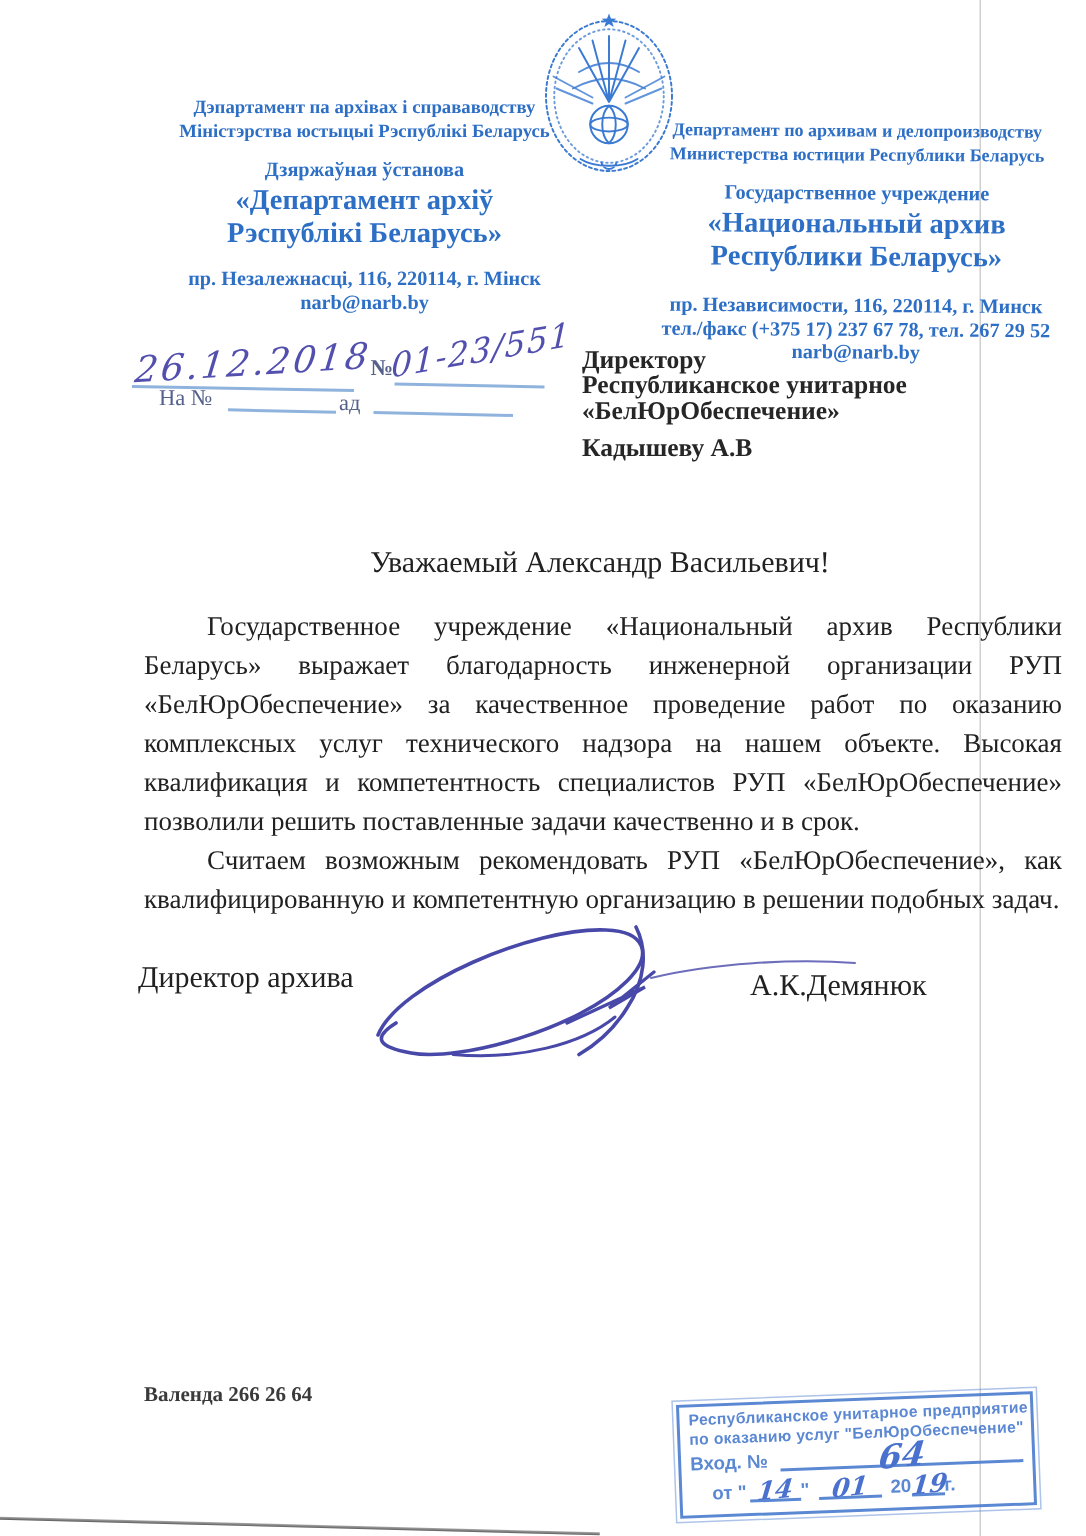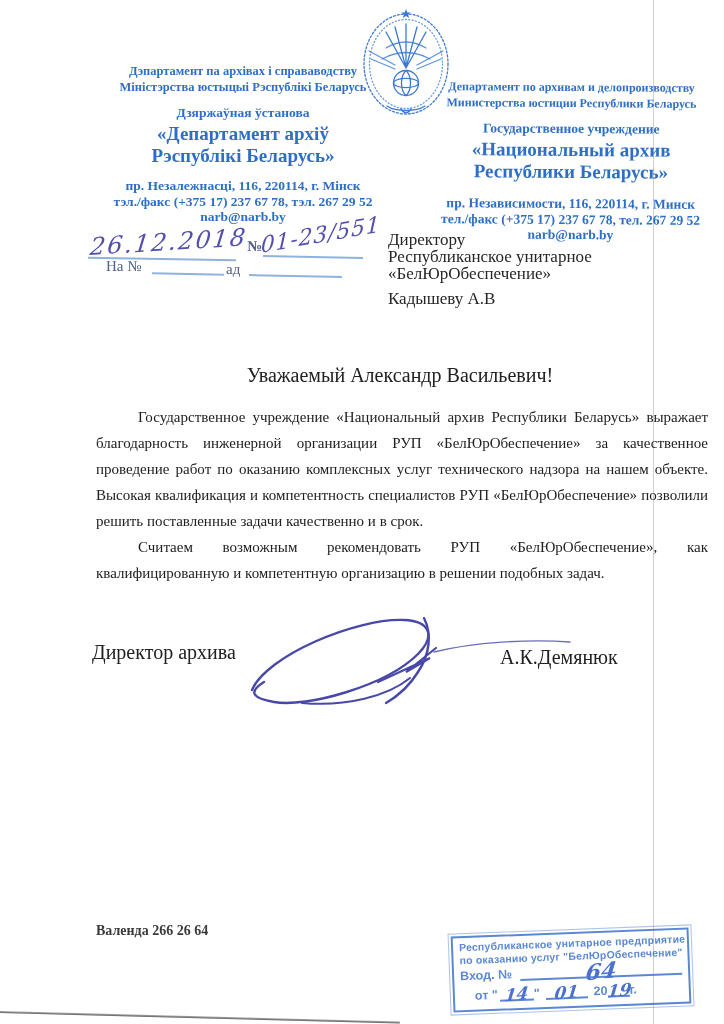--- a/index.html
+++ b/index.html
@@ -101,7 +101,6 @@
     </div>
     <div class="addr">
       <div>пр. Незалежнасці, 116, 220114, г. Мінск</div>
-      <div>тэл./факс (+375 17) 237 67 78, тэл. 267 29 52</div>
       <div>narb@narb.by</div>
     </div>
   </div>

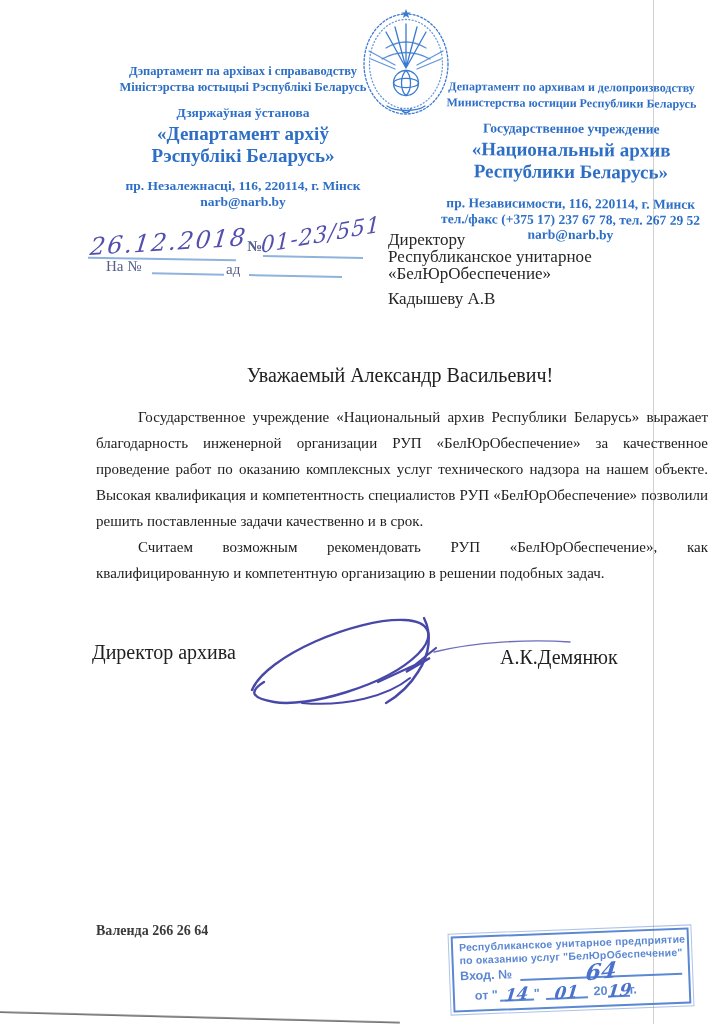--- a/index.html
+++ b/index.html
@@ -34,7 +34,7 @@
 
   
   .addressee{position:absolute;left:388px;top:232px;width:260px;color:#262626;
-             font-size:17px;line-height:16.8px;}
+             font-size:17px;line-height:16.8px;font-weight:bold;}
   .addressee .name{margin-top:9px;}
 
   

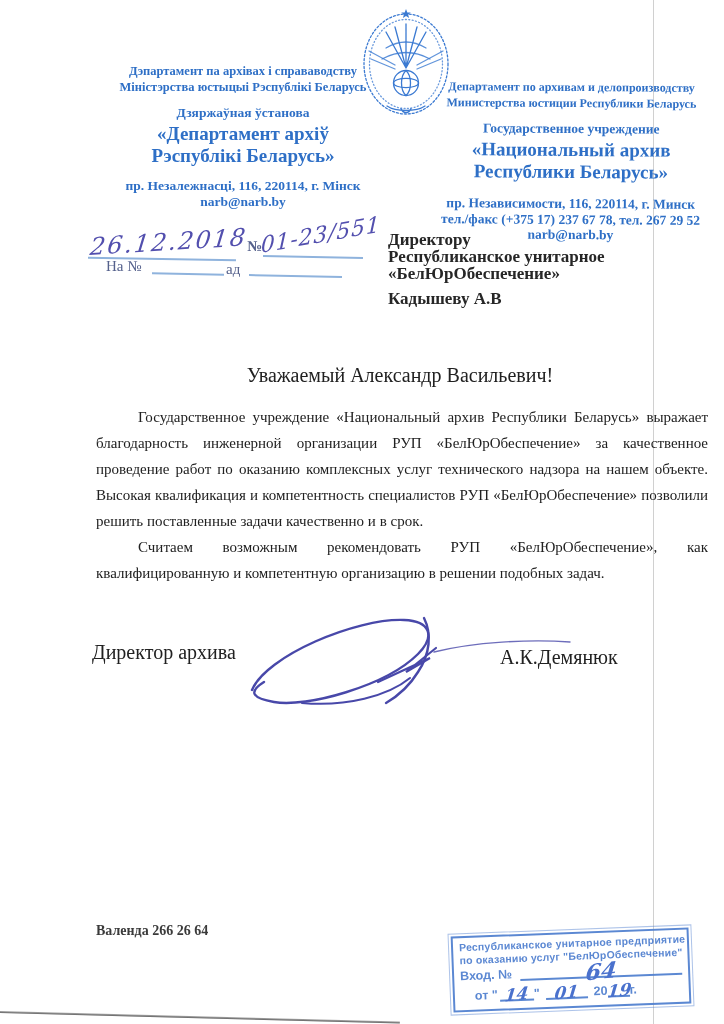--- a/index.html
+++ b/index.html
@@ -41,7 +41,7 @@
   .salutation{position:absolute;left:88px;top:364px;width:624px;text-align:center;
               color:#212121;font-size:20px;}
   .body-text{position:absolute;left:96px;top:404px;width:612px;color:#212121;
-             font-size:15px;line-height:26px;text-align:justify;}
+             font-size:18px;line-height:26px;text-align:justify;}
   .body-text p{margin:0;text-indent:42px;}
 
   

